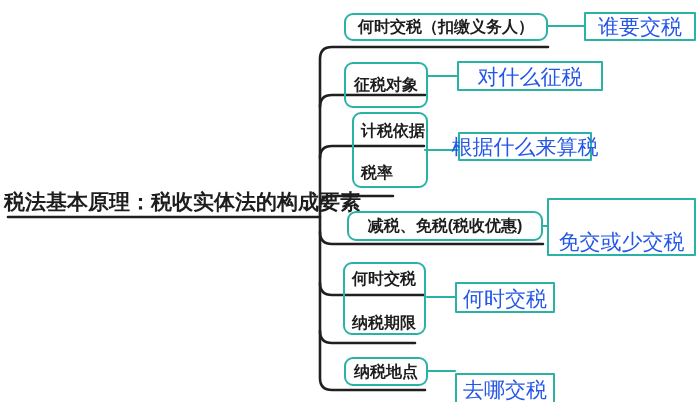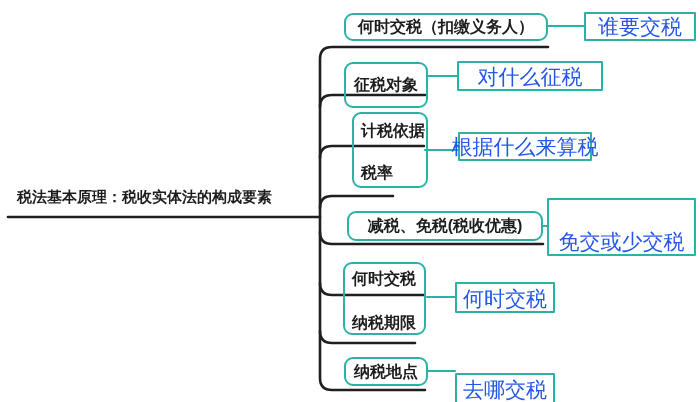--- a/index.html
+++ b/index.html
@@ -9,8 +9,8 @@
   }
   .stage svg{position:absolute;left:0;top:0;}
   .root-label{
-    position:absolute;left:17px;top:188px;
-    font-size:15px;font-weight:bold;color:#1d1d1d;white-space:nowrap;
+    position:absolute;left:4px;top:188px;
+    font-size:21px;font-weight:bold;color:#1d1d1d;white-space:nowrap;
   }
   .tbox{
     position:absolute;box-sizing:border-box;

